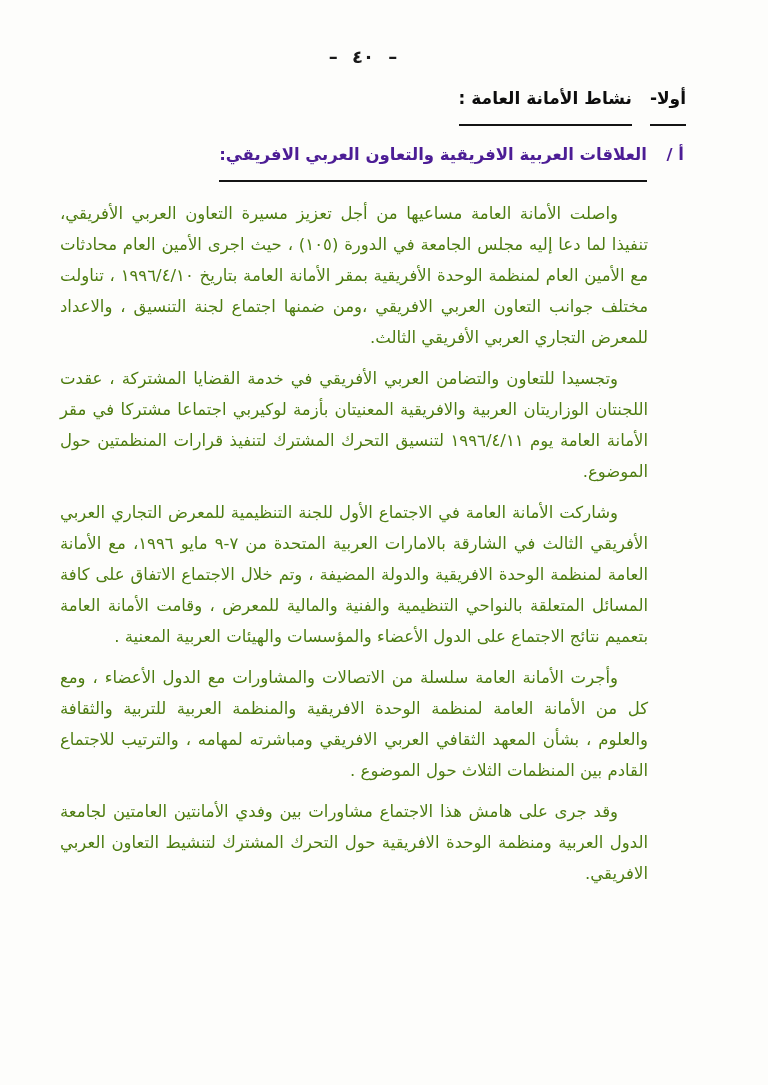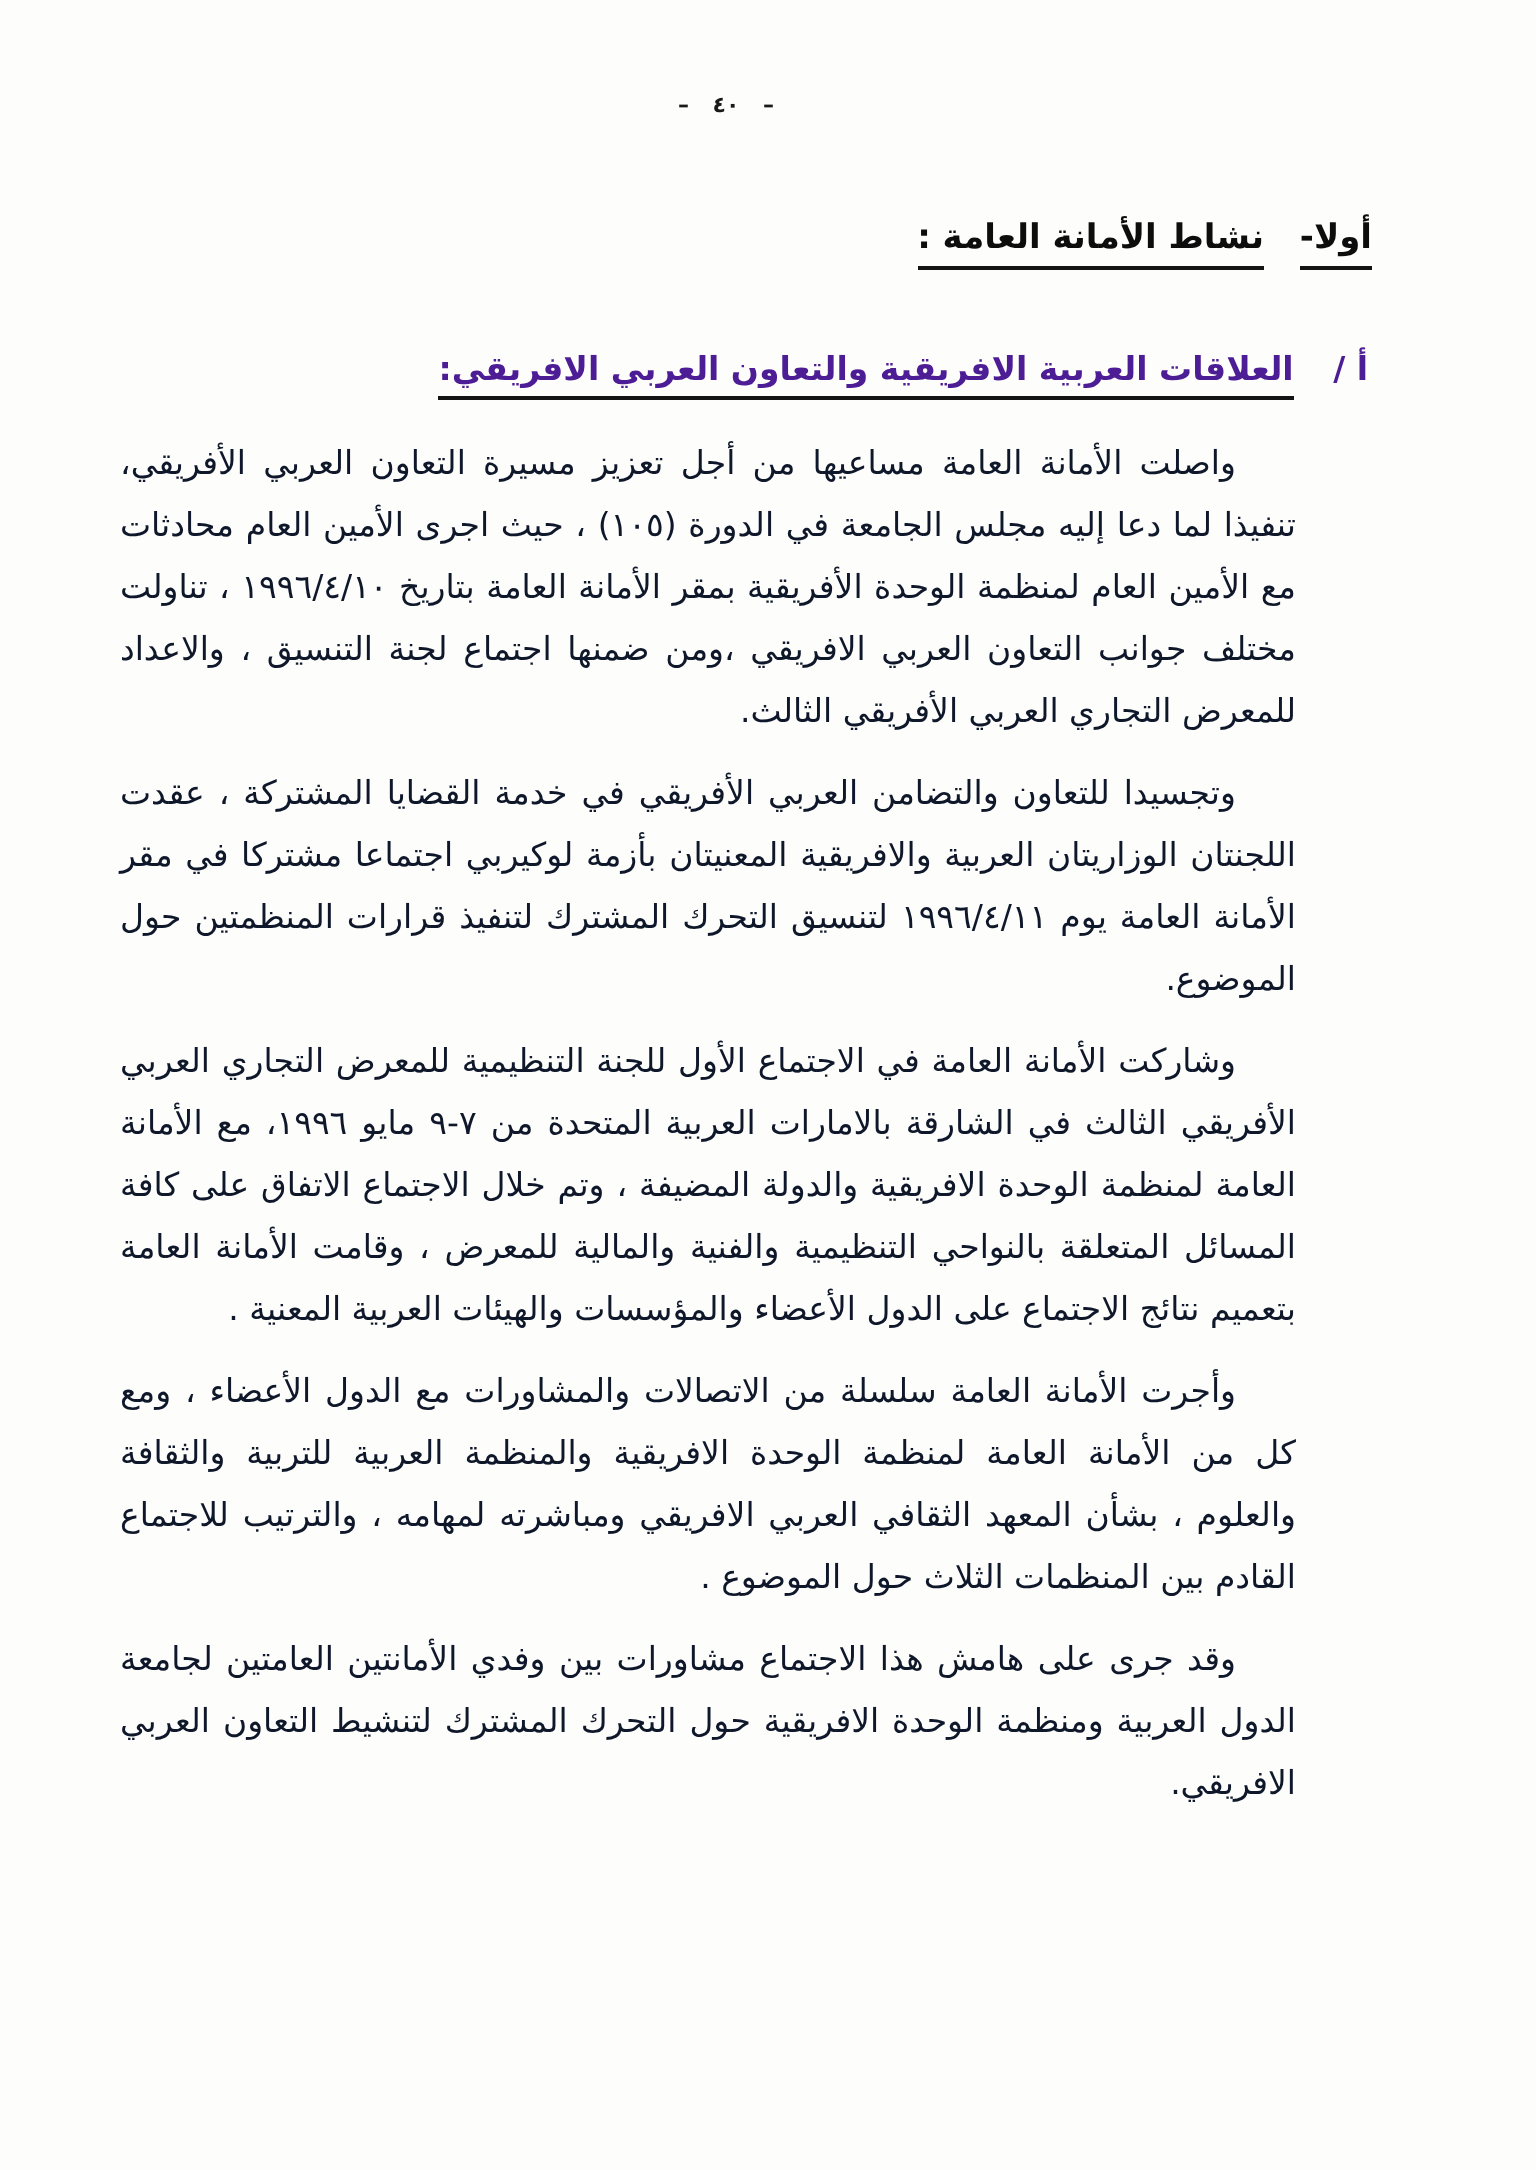--- a/index.html
+++ b/index.html
@@ -17,7 +17,7 @@
     position:absolute;
     top:46px;left:0;right:42px;
     text-align:center;
-    font-size:11px;
+    font-size:18px;
     font-weight:bold;
     letter-spacing:1px;
     word-spacing:8px;

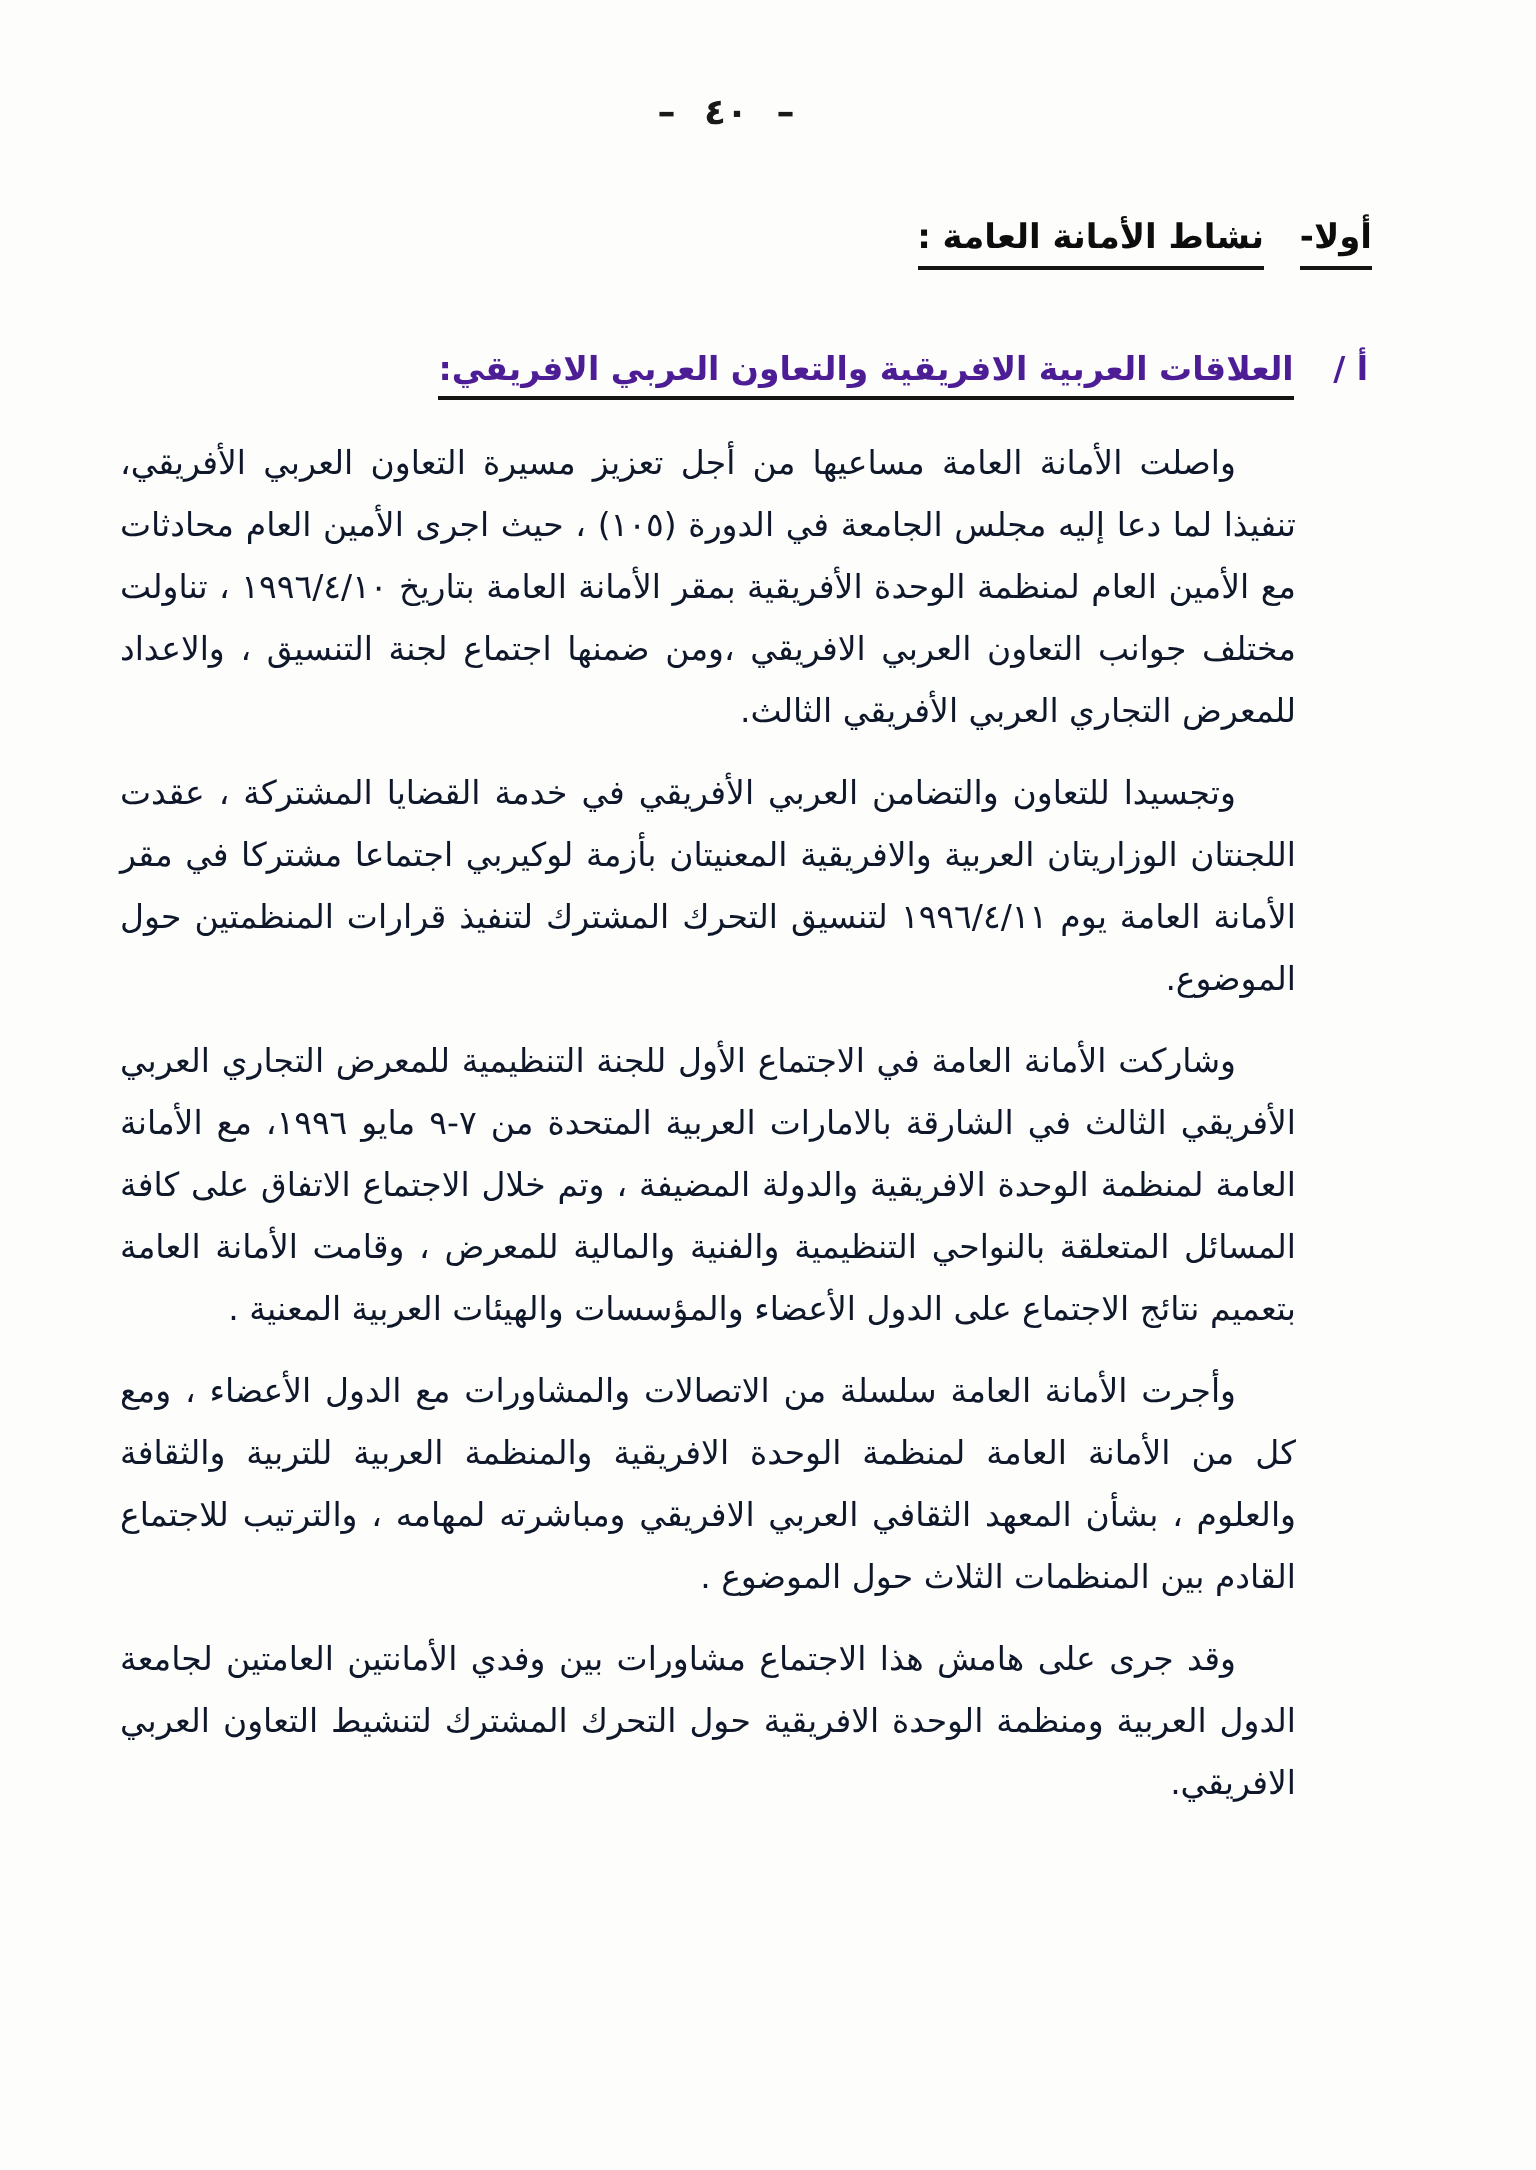--- a/index.html
+++ b/index.html
@@ -40,8 +40,7 @@
   .heading-sub .u{
     display:inline-block;
     border-bottom:2.5px solid #141414;
-    padding-bottom:4px;
-    margin-top:21px;
+    padding-bottom:16px;
   }
   .heading-main span + span{margin-right:12px;}
   .heading-sub{

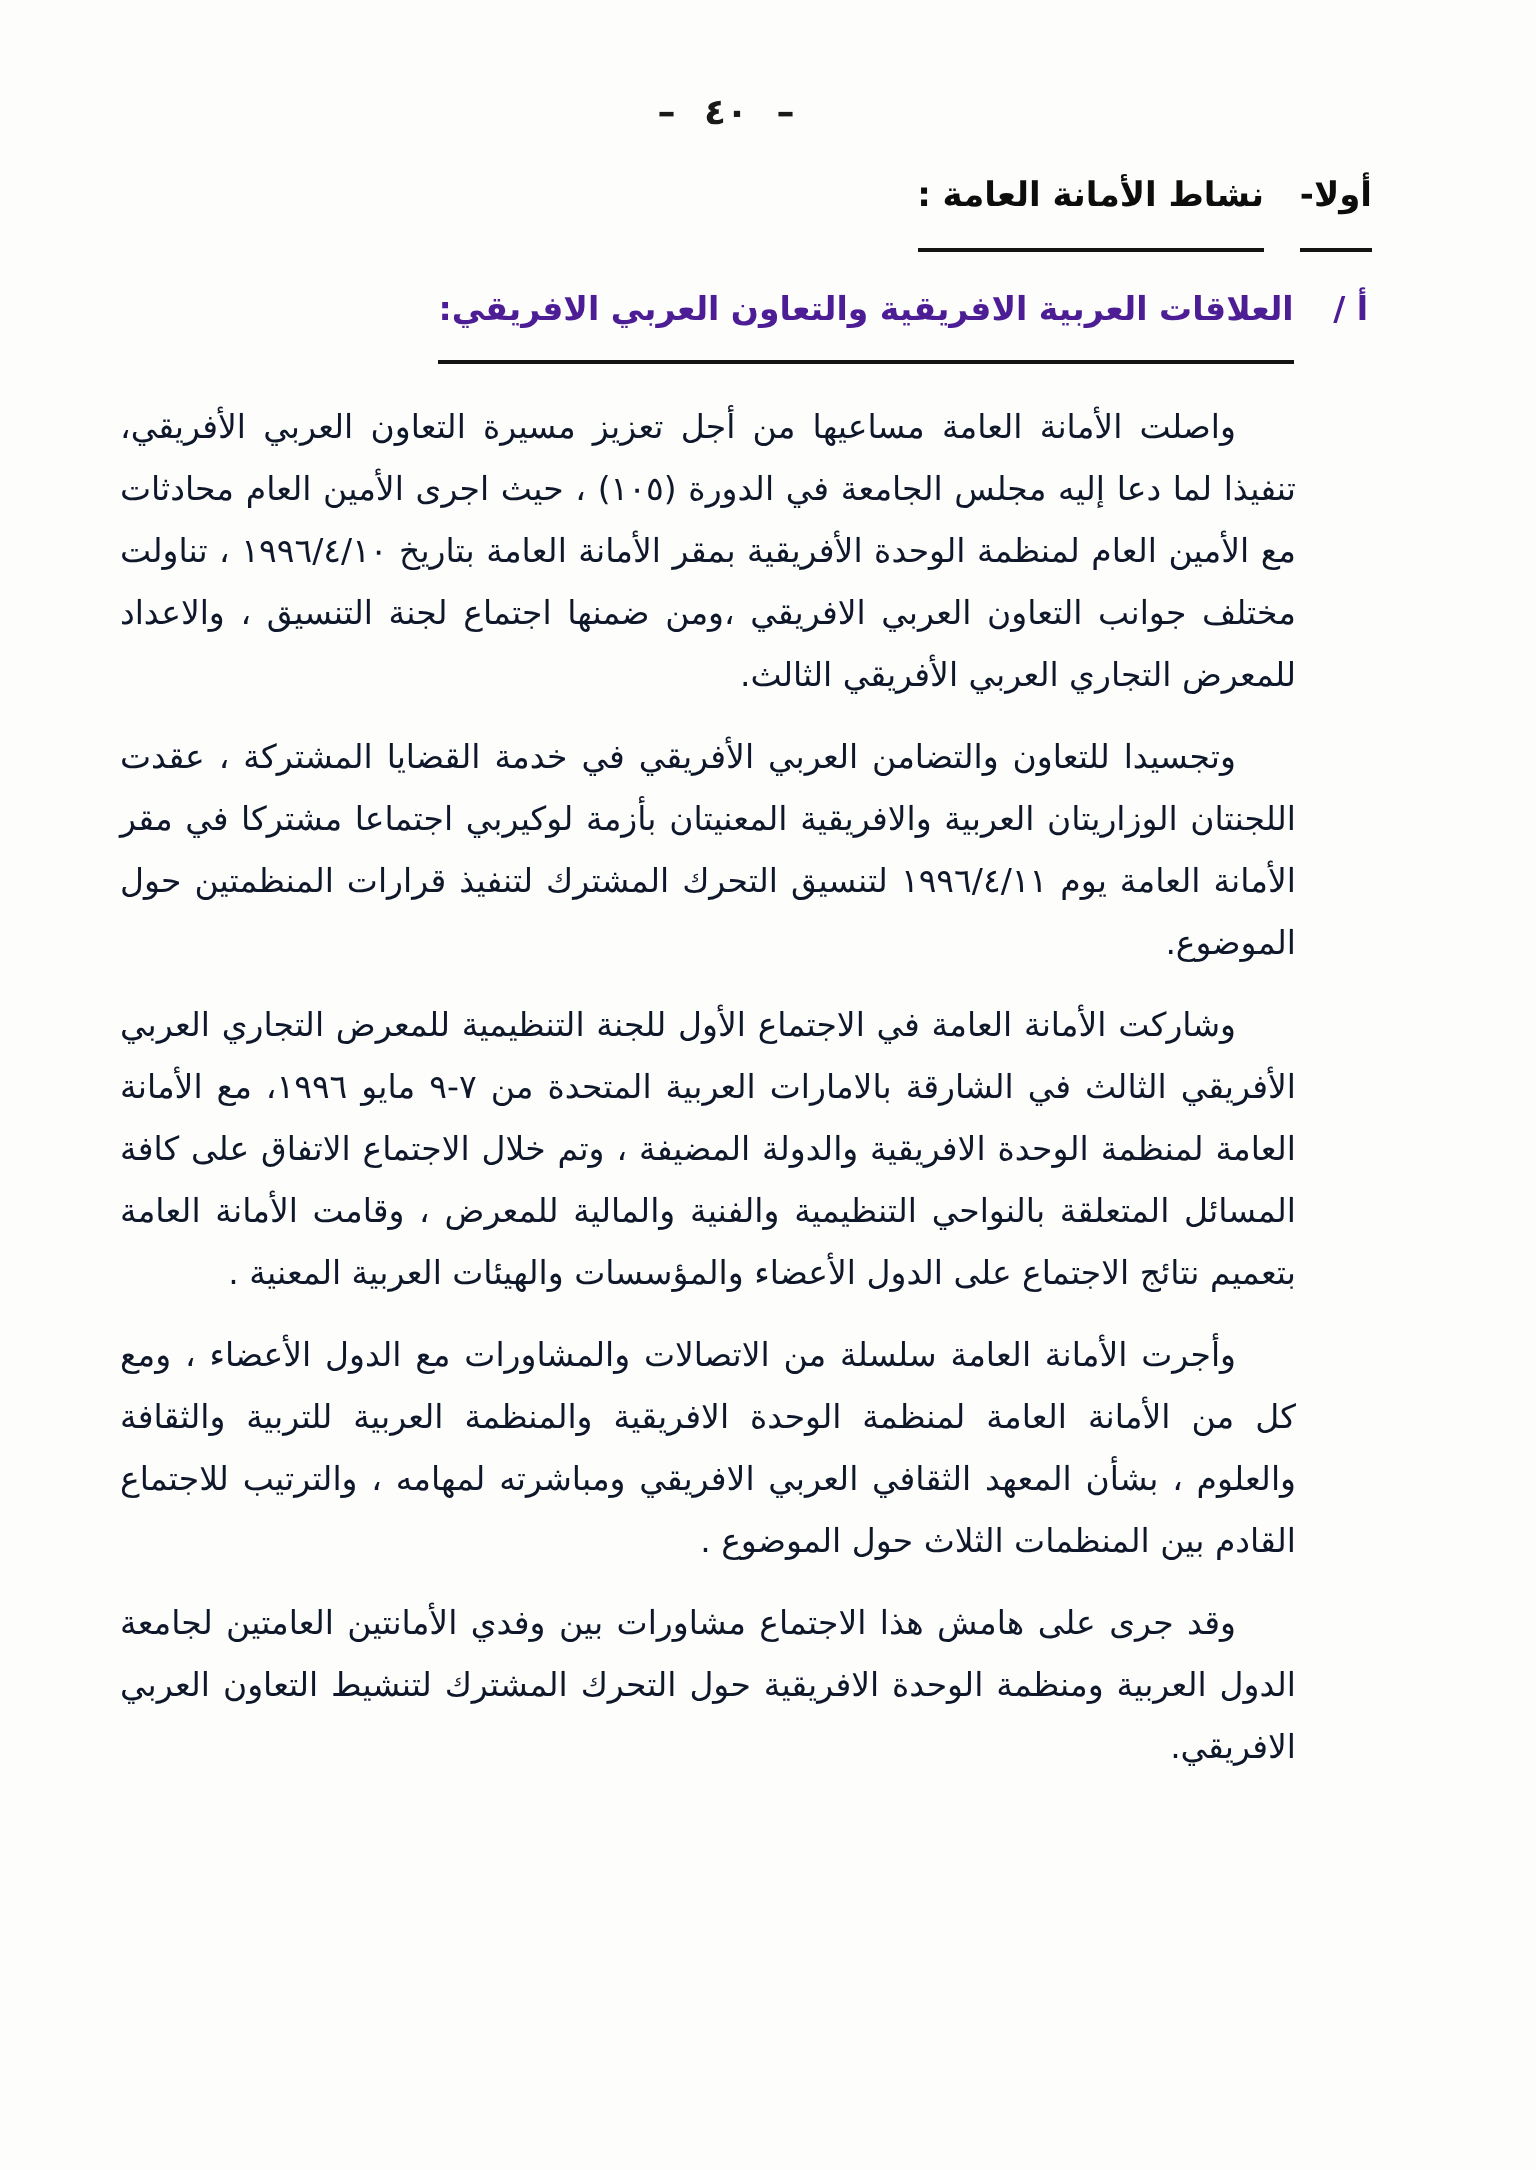--- a/index.html
+++ b/index.html
@@ -57,7 +57,7 @@
     text-align:justify;
     text-indent:30px;
     margin:10px 0 0 0;
-    color:#0f172a;
+    color:#4d7c0f;
   }
   .body-text p:first-child{margin-top:16px;}
 </style>

